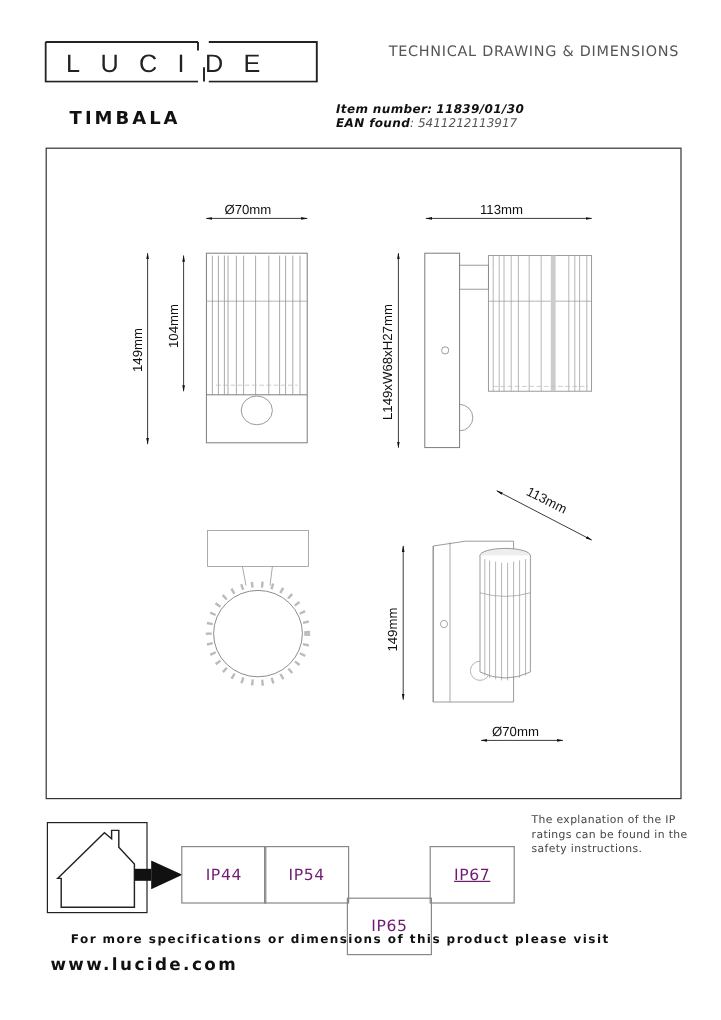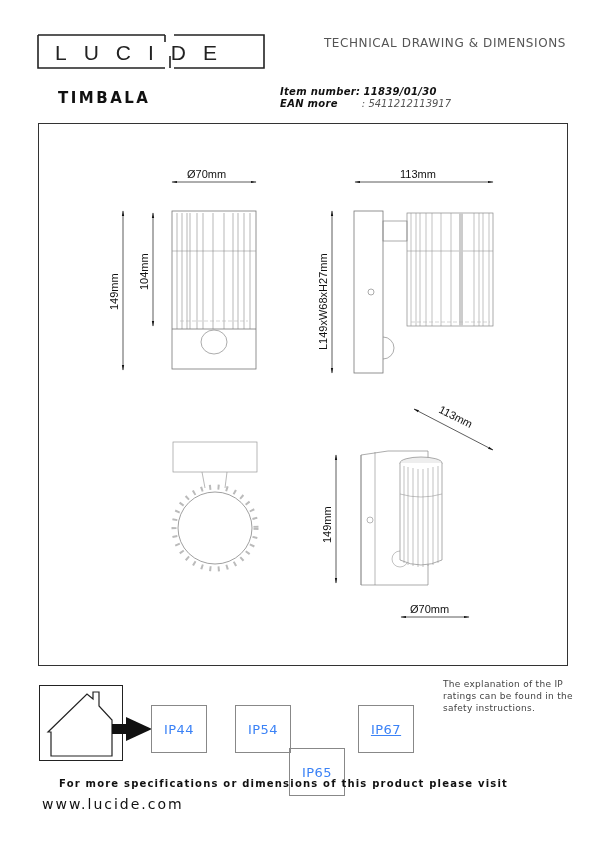--- a/index.html
+++ b/index.html
@@ -34,7 +34,7 @@
 
 <div class="abs meta">
   <div><b>Item number:</b> <b>11839/01/30</b></div>
-  <div><b>EAN more</b><span class="ean-val">: 5411212113917</span></div>
+  <div><b>EAN found</b><span class="ean-val">: 5411212113917</span></div>
 </div>
 
 <div class="abs frame"></div>

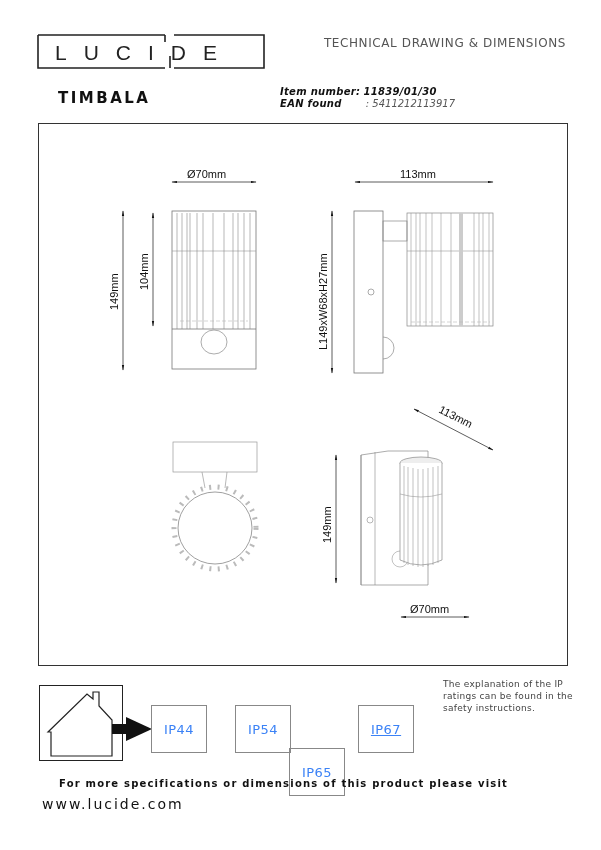--- a/index.html
+++ b/index.html
@@ -10,7 +10,7 @@
   .product-name{left:44px;top:89px;font-size:15px;font-weight:bold;letter-spacing:2.5px;margin-left:14px;}
   .meta{left:280px;top:86px;font-size:10px;line-height:12px;font-style:italic;}
   .meta b{font-weight:bold;letter-spacing:0.3px;}
-  .meta .ean-val{color:#555;margin-left:24px;}
+  .meta .ean-val{color:#555;}
   .frame{left:38px;top:123px;width:530px;height:543px;border:1.5px solid #333;box-sizing:border-box;}
   .drawing{left:0;top:0;width:601px;height:850px;}
   .dim{font-family:"Liberation Sans",sans-serif;font-size:11px;fill:#111;}

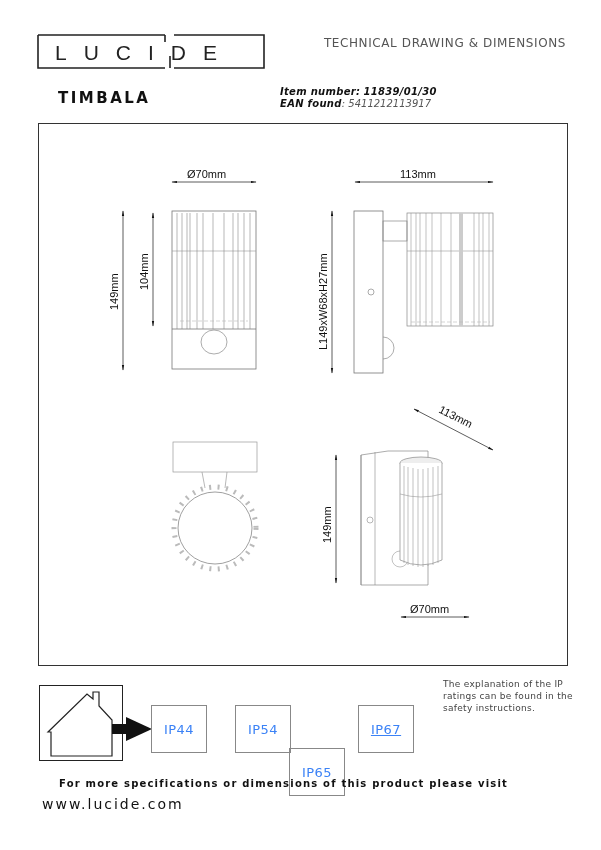--- a/index.html
+++ b/index.html
@@ -15,7 +15,7 @@
   .drawing{left:0;top:0;width:601px;height:850px;}
   .dim{font-family:"Liberation Sans",sans-serif;font-size:11px;fill:#111;}
   .house-box{left:39px;top:685px;width:84px;height:76px;border:1.5px solid #222;box-sizing:border-box;}
-  .ip{top:705px;width:56px;height:48px;border:1px solid #888;box-sizing:border-box;display:flex;align-items:center;justify-content:center;font-size:13px;letter-spacing:0.5px;color:#3b82f6;}
+  .ip{top:705px;width:71px;height:48px;border:1px solid #888;box-sizing:border-box;display:flex;align-items:center;justify-content:center;font-size:13px;letter-spacing:0.5px;color:#701a75;}
   .ip-note{left:443px;top:678px;width:130px;font-size:9px;line-height:12px;color:#444;letter-spacing:0.3px;}
   .more{left:41px;top:778px;font-size:10px;font-weight:bold;letter-spacing:1.2px;margin-left:18px;}
   .url{left:42px;top:796px;font-size:14px;font-weight:normal;letter-spacing:2px;}

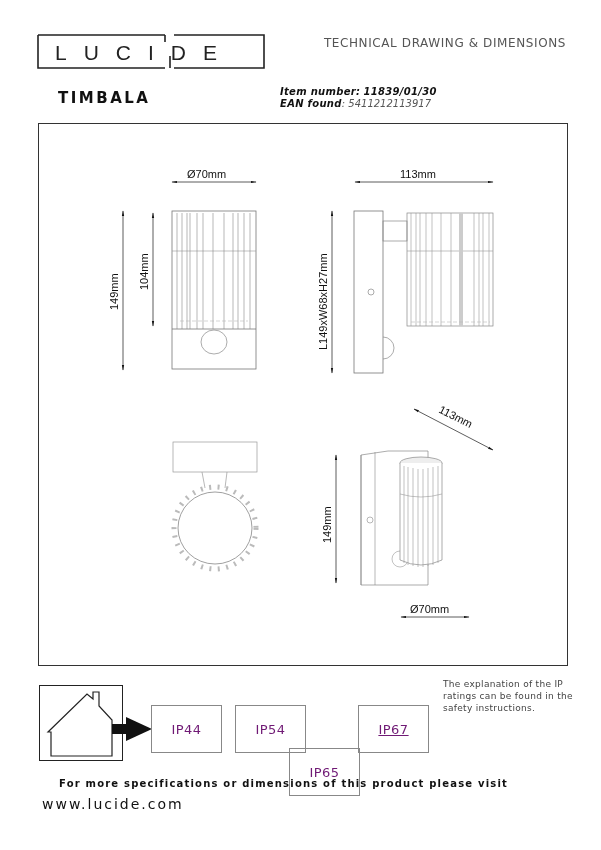--- a/index.html
+++ b/index.html
@@ -148,7 +148,7 @@
 </svg>
 
 <div class="abs ip" style="left:151px;">IP44</div>
-<div class="abs ip" style="left:235px;">IP54</div>
+<div class="abs ip" style="left:220px;">IP54</div>
 <div class="abs ip" style="left:289px;margin-top:43px;">IP65</div>
 <div class="abs ip" style="left:358px;text-decoration:underline;">IP67</div>
 

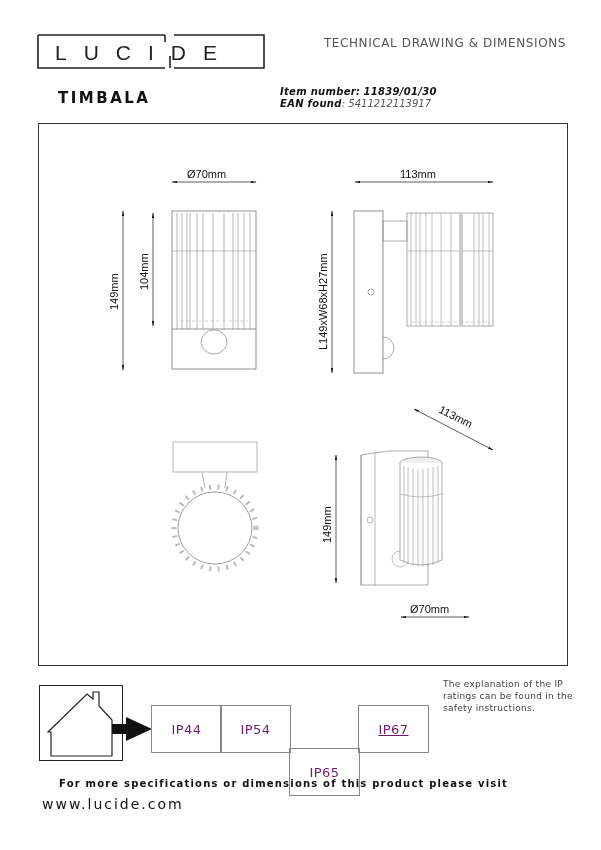--- a/index.html
+++ b/index.html
@@ -18,7 +18,7 @@
   .ip{top:705px;width:71px;height:48px;border:1px solid #888;box-sizing:border-box;display:flex;align-items:center;justify-content:center;font-size:13px;letter-spacing:0.5px;color:#701a75;}
   .ip-note{left:443px;top:678px;width:130px;font-size:9px;line-height:12px;color:#444;letter-spacing:0.3px;}
   .more{left:41px;top:778px;font-size:10px;font-weight:bold;letter-spacing:1.2px;margin-left:18px;}
-  .url{left:42px;top:796px;font-size:14px;font-weight:normal;letter-spacing:2px;}
+  .url{left:42px;top:796px;font-size:14px;font-weight:bold;letter-spacing:2px;}
 </style>
 </head>
 <body>

